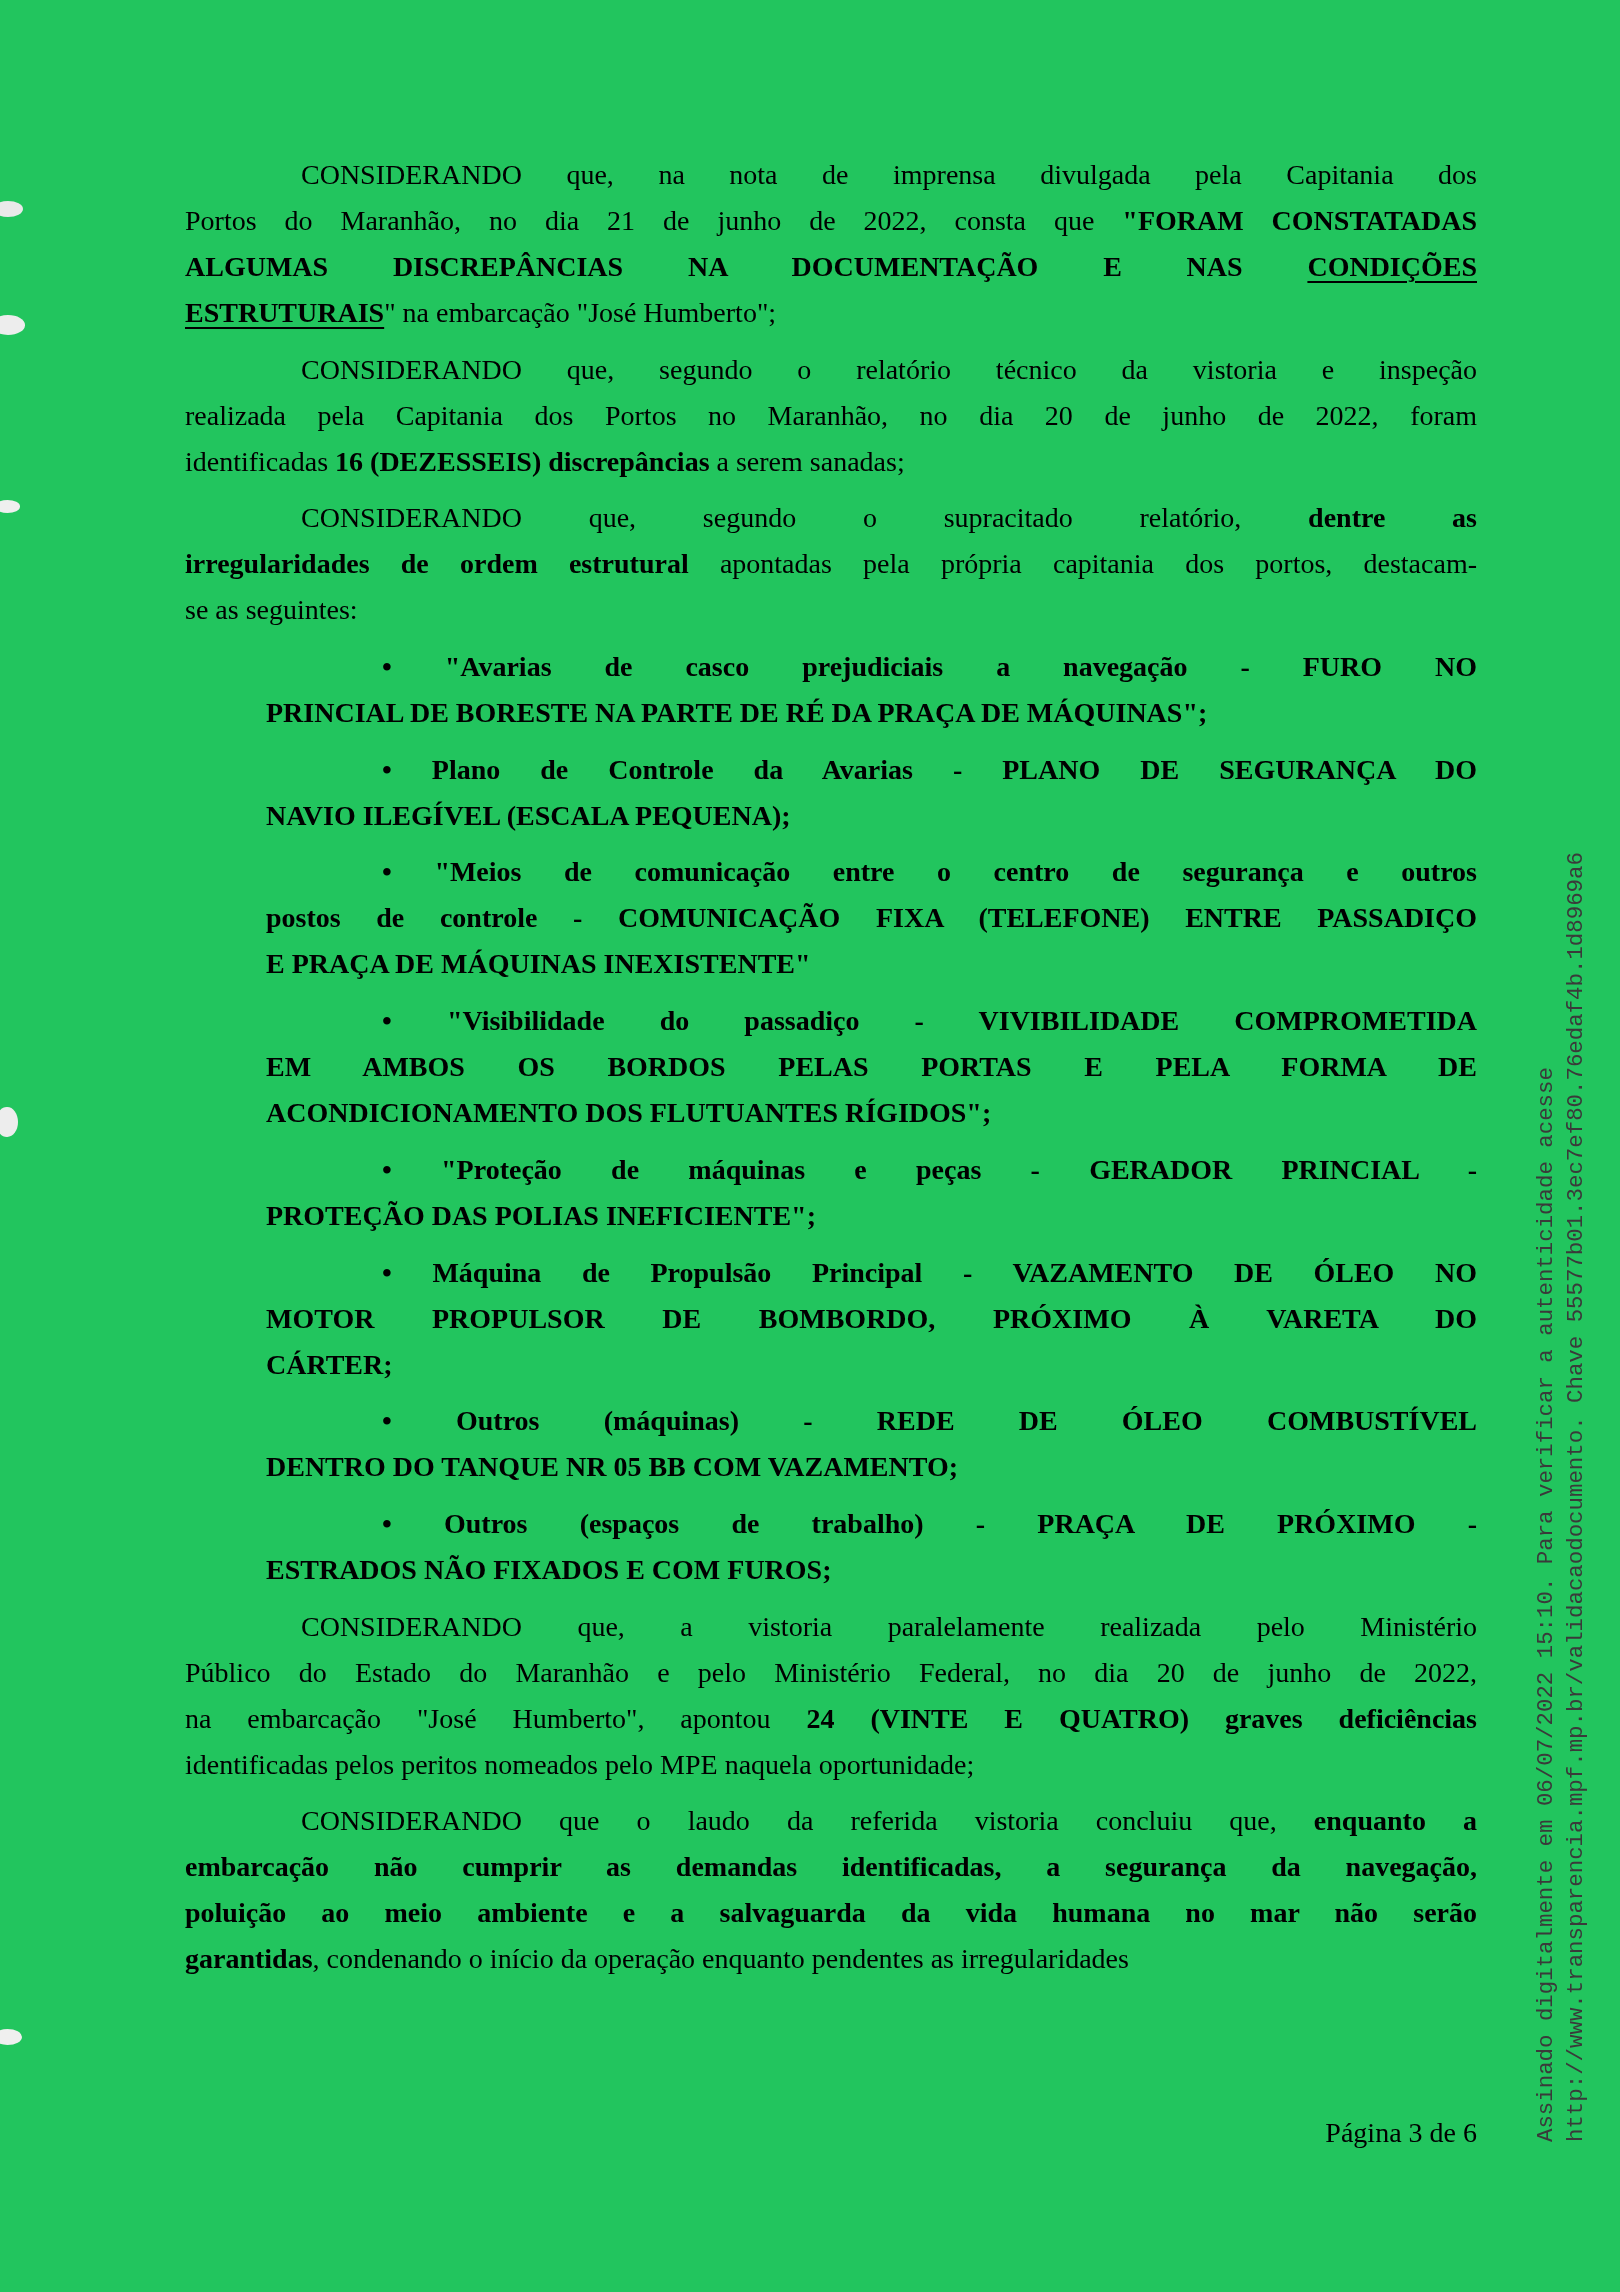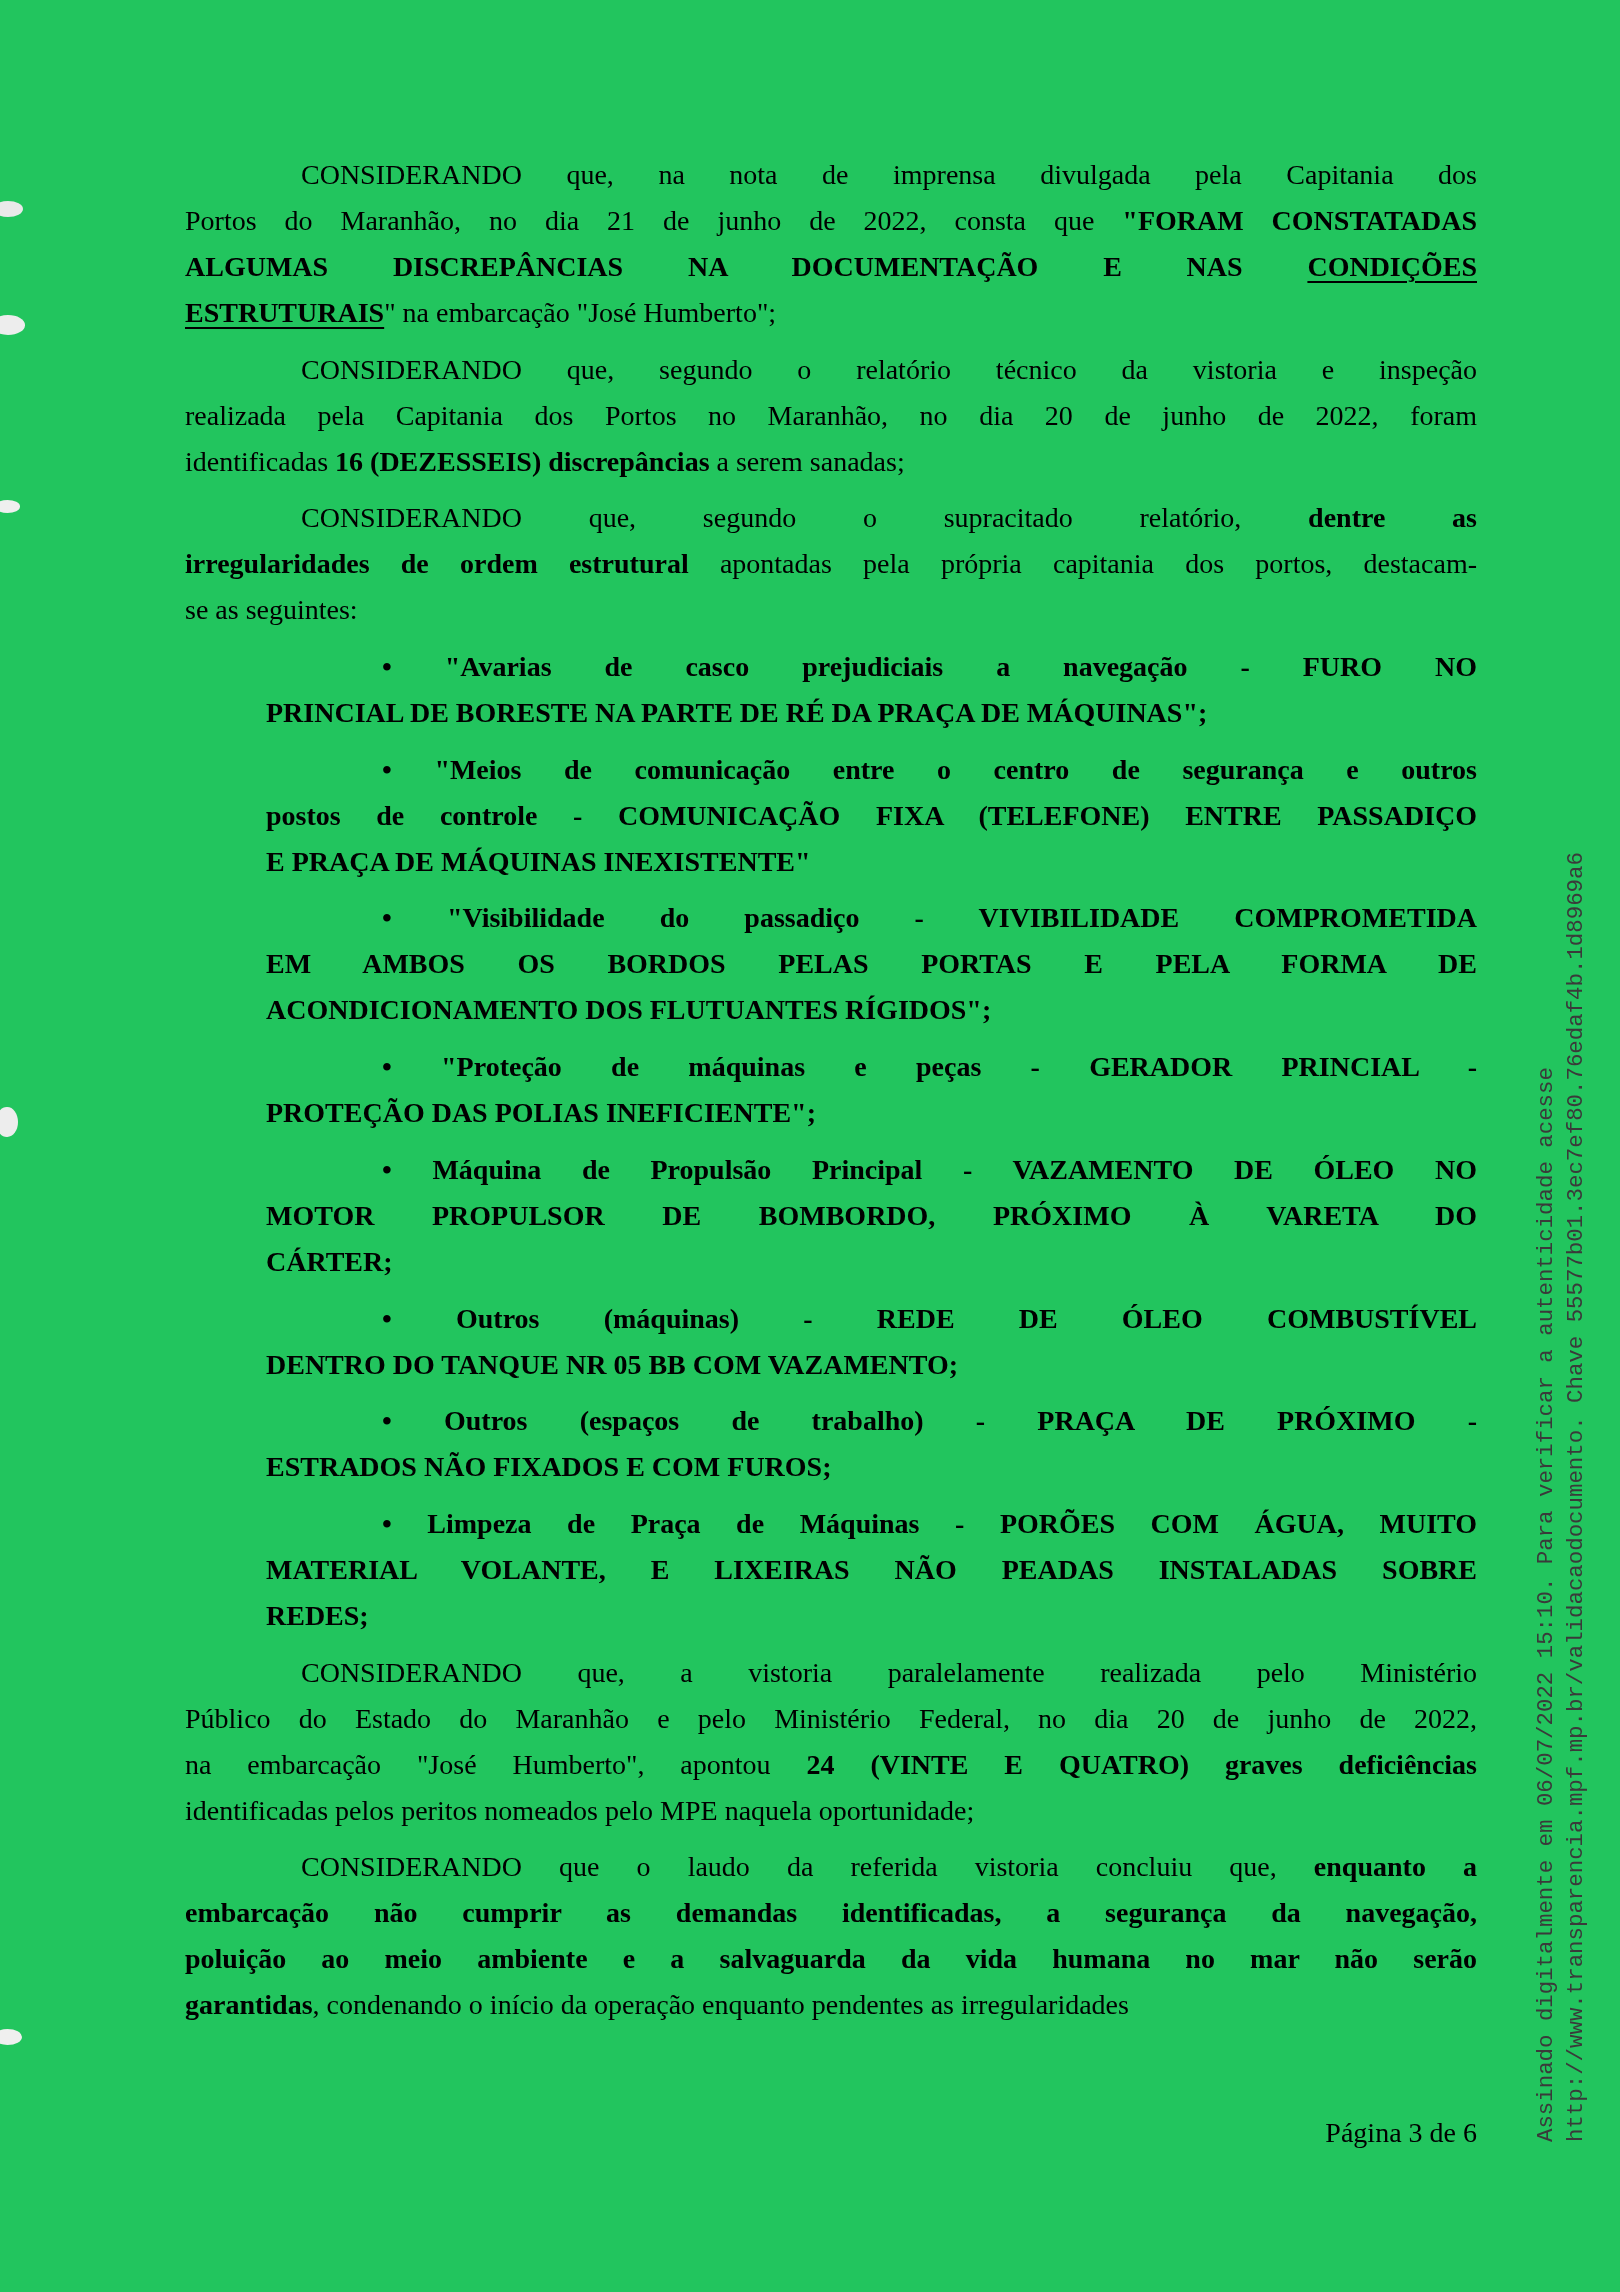--- a/index.html
+++ b/index.html
@@ -90,6 +90,10 @@
         <div class="line last"><span class="b ">PRINCIAL DE BORESTE NA PARTE DE RÉ DA PRAÇA DE MÁQUINAS";</span></div>
       </div>
       <div class="block bullet">
+        <div class="line first"><span class="marker">•&nbsp;</span><span class="b ">Plano de Controle da Avarias - PLANO DE SEGURANÇA DO</span></div>
+        <div class="line last"><span class="b ">NAVIO ILEGÍVEL (ESCALA PEQUENA);</span></div>
+      </div>
+      <div class="block bullet">
         <div class="line first"><span class="marker">•&nbsp;</span><span class="b ">"Meios de comunicação entre o centro de segurança e outros</span></div>
         <div class="line"><span class="b ">postos de controle - COMUNICAÇÃO FIXA (TELEFONE) ENTRE PASSADIÇO</span></div>
         <div class="line last"><span class="b ">E PRAÇA DE MÁQUINAS INEXISTENTE"</span></div>

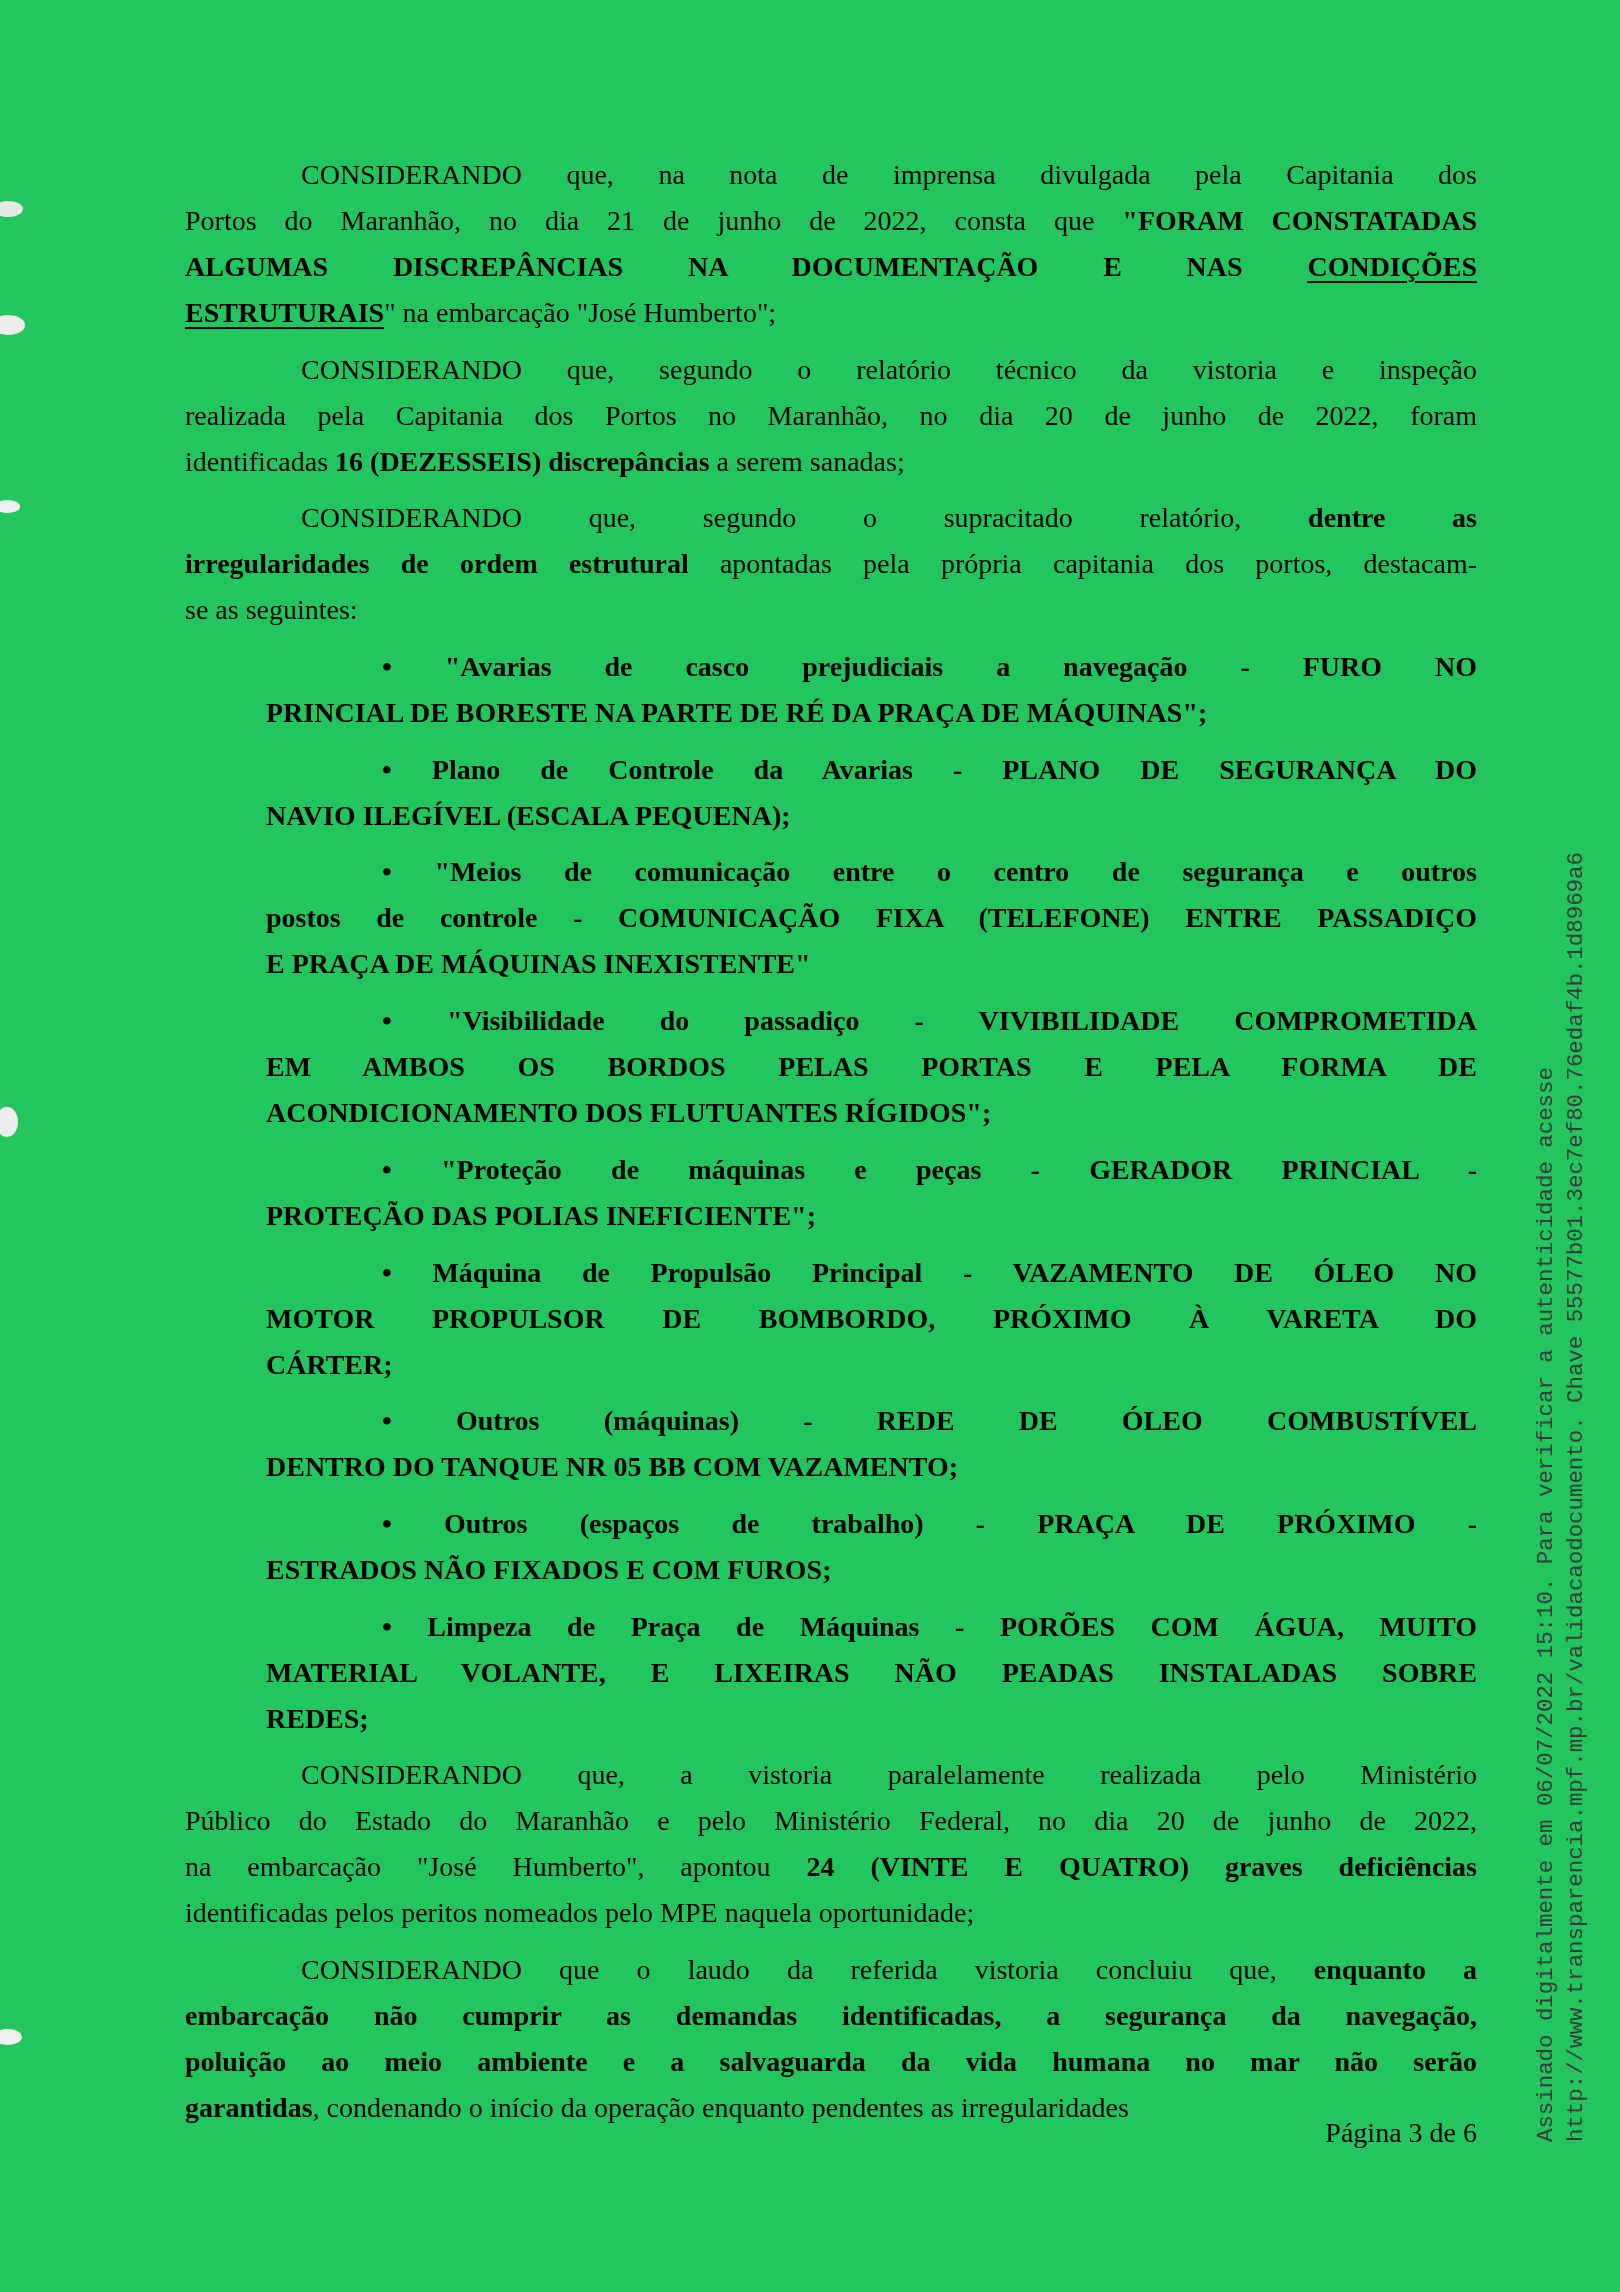--- a/index.html
+++ b/index.html
@@ -120,11 +120,6 @@
         <div class="line first"><span class="marker">•&nbsp;</span><span class="b ">Outros (espaços de trabalho) - PRAÇA DE PRÓXIMO -</span></div>
         <div class="line last"><span class="b ">ESTRADOS NÃO FIXADOS E COM FUROS;</span></div>
       </div>
-      <div class="block bullet">
-        <div class="line first"><span class="marker">•&nbsp;</span><span class="b ">Limpeza de Praça de Máquinas - PORÕES COM ÁGUA, MUITO</span></div>
-        <div class="line"><span class="b ">MATERIAL VOLANTE, E LIXEIRAS NÃO PEADAS INSTALADAS SOBRE</span></div>
-        <div class="line last"><span class="b ">REDES;</span></div>
-      </div>
       <div class="block para">
         <div class="line first"><span class="">CONSIDERANDO que, a vistoria paralelamente realizada pelo Ministério</span></div>
         <div class="line"><span class="">Público do Estado do Maranhão e pelo Ministério Federal, no dia 20 de junho de 2022,</span></div>

